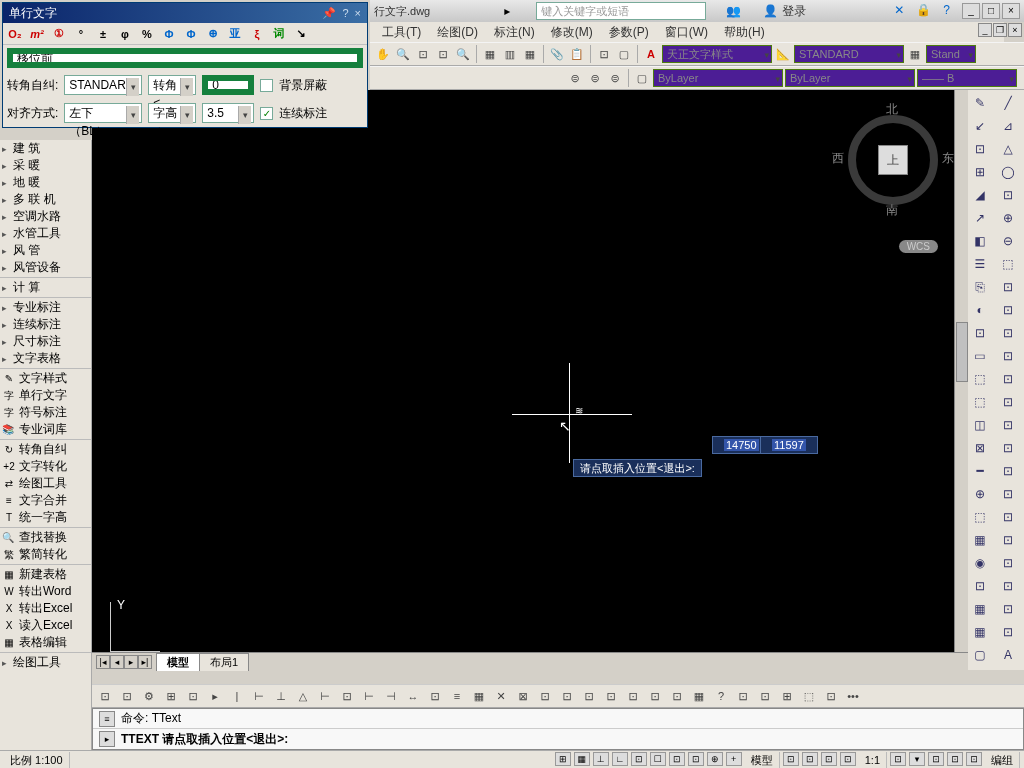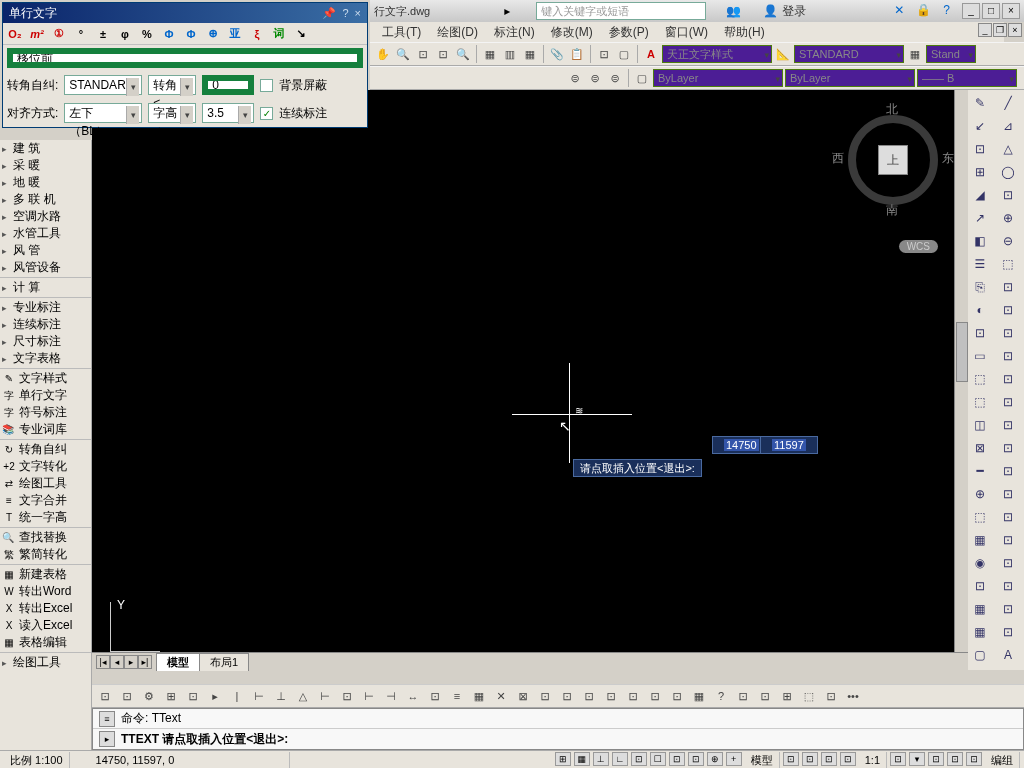--- a/index.html
+++ b/index.html
@@ -96,7 +96,7 @@
 .cmd-win .cmd-ic { width: 16px; height: 16px; background: #ddd; border: 1px solid #888; display: inline-flex; align-items: center; justify-content: center; font-size: 9px; }
 
 
-.statusbar { position: absolute; left: 0; right: 0; bottom: 0; height: 18px; background: #e8e4dc; border-top: 1px solid #aaa; display: flex; align-items: center; font-size: 11px; padding: 0 4px; gap: 20px; }
+.statusbar { position: absolute; left: 0; right: 0; bottom: 0; height: 18px; background: #e8e4dc; border-top: 1px solid #aaa; display: flex; align-items: center; font-size: 11px; padding: 0 4px; gap: 4px; }
 .statusbar .cell { padding: 0 6px; border-right: 1px solid #bbb; height: 16px; line-height: 16px; }
 .statusbar .icons { margin-left: auto; display: flex; gap: 3px; }
 .statusbar .sic { width: 16px; height: 14px; background: #ddd; border: 1px solid #999; font-size: 9px; text-align: center; line-height: 12px; }

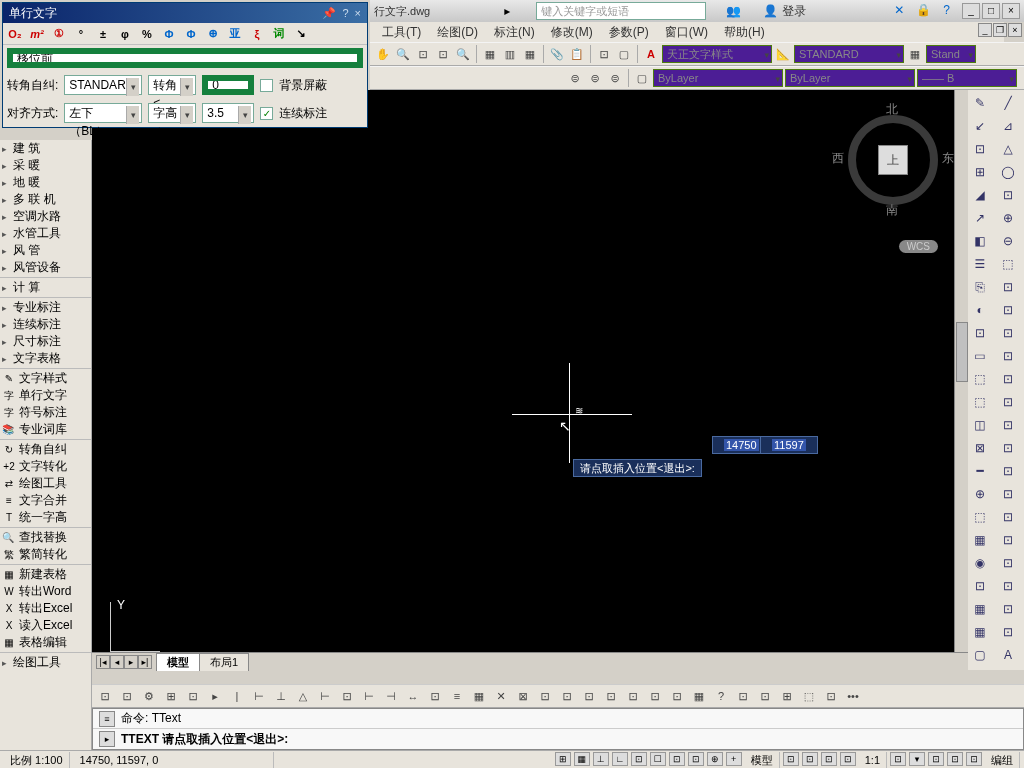--- a/index.html
+++ b/index.html
@@ -500,7 +500,6 @@
 
 <div class="statusbar">
   <div class="cell">比例 1:100</div>
-  <div class="cell" style="width:200px">14750, 11597, 0</div>
   <div class="icons" id="status-icons">
       <span class="sic">⊞</span>
       <span class="sic">▦</span>

